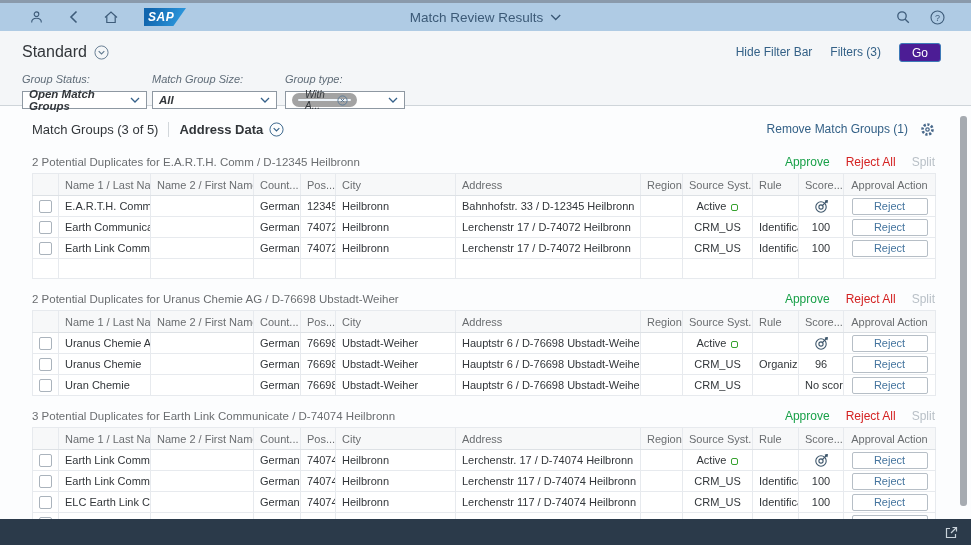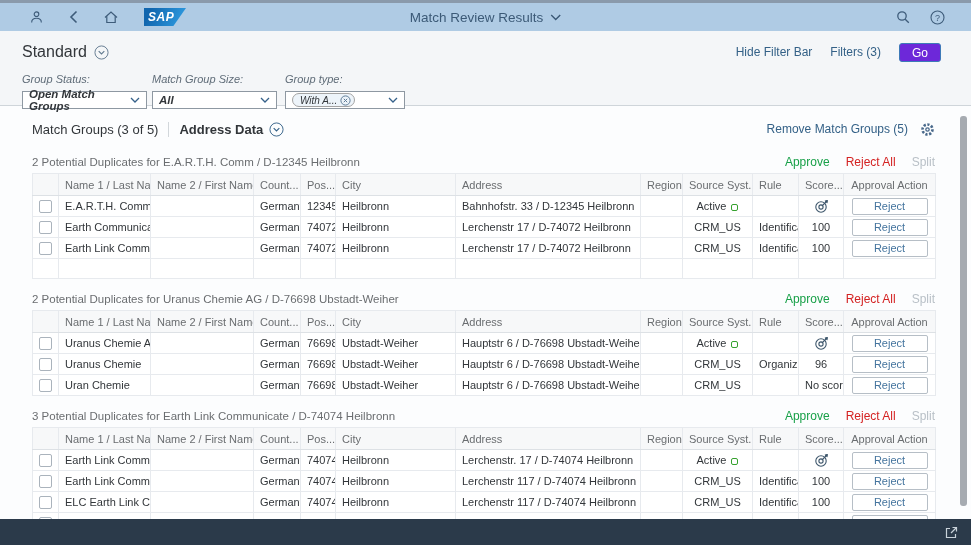--- a/index.html
+++ b/index.html
@@ -27,7 +27,7 @@
   .variant .vchev { color: #61798f; display: inline-flex; }
   .variant-row .vr-right { margin-left: auto; display: flex; align-items: center; gap: 18px; }
   .link { color: #346187; font-size: 12px; }
-  .go-btn { background: #6d28d9; color: #fff; font-size: 12px; border: 1px solid #3d7ab8; border-radius: 3px;
+  .go-btn { background: #4c1d95; color: #fff; font-size: 12px; border: 1px solid #3d7ab8; border-radius: 3px;
             padding: 2px 12px; height: 19px; font-family: inherit; cursor: pointer; }
   .fields { display: flex; margin-top: 9px; }
   .field { width: 125px; margin-right: 5px; font-style: italic; }

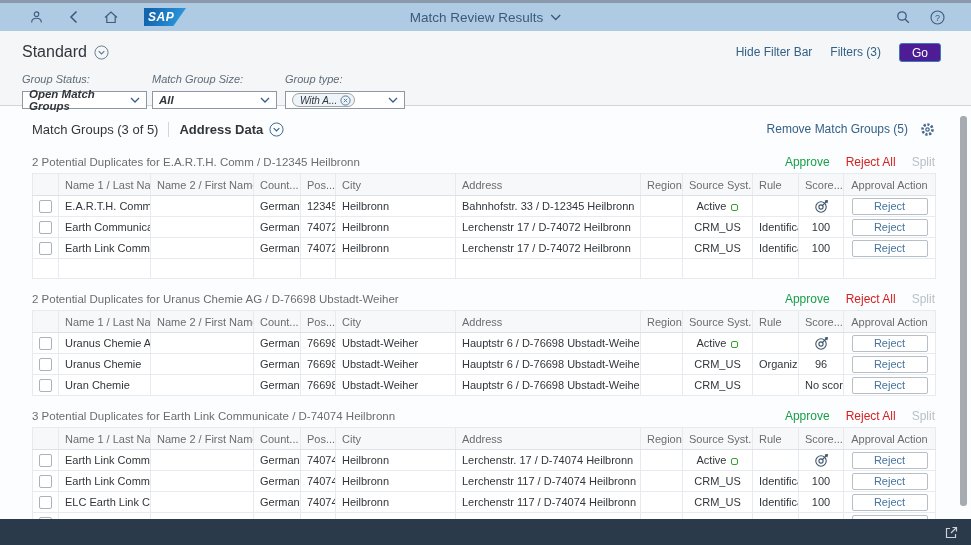--- a/index.html
+++ b/index.html
@@ -36,7 +36,7 @@
   .control { height: 18px; border: 1px solid #8e98a2; background: #fff; display: flex; align-items: center;
              padding: 0 6px; font-size: 11.5px; font-weight: bold; color: #32363a; cursor: pointer; gap: 31px; }
   .control .chev { margin-left: auto; color: #35618a; display: inline-flex; }
-  .token { display: flex; align-items: center; gap: 3px; height: 14px; border: 1px solid #a3a3a3;
+  .token { display: flex; align-items: center; gap: 3px; height: 14px; border: 6px solid #a3a3a3;
            background: #edf4fa; border-radius: 8px; padding: 0 3px 0 7px; font-size: 10px;
            font-weight: normal; color: #32363a; }
 

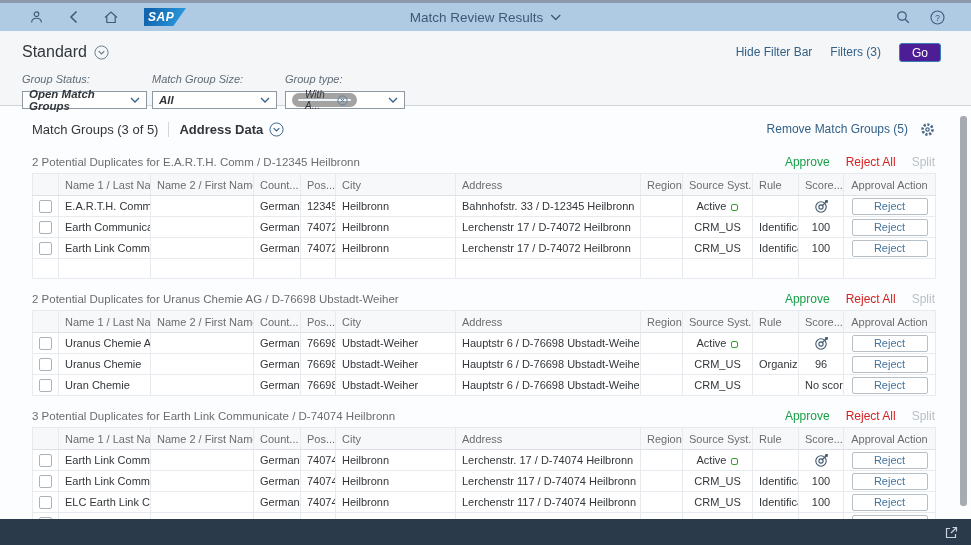--- a/index.html
+++ b/index.html
@@ -208,7 +208,7 @@
       </span>
     </span>
     <span class="tb-right">
-      <a class="link">Remove Match Groups (5)</a>
+      <a class="link">Remove Match Groups (1)</a>
       <span class="icon-btn gear">
         <svg width="15" height="15" viewBox="0 0 15 15" fill="none" stroke="currentColor">
             <circle cx="7.5" cy="7.5" r="5" stroke-width="2.6" stroke-dasharray="2.2 1.6"></circle>

